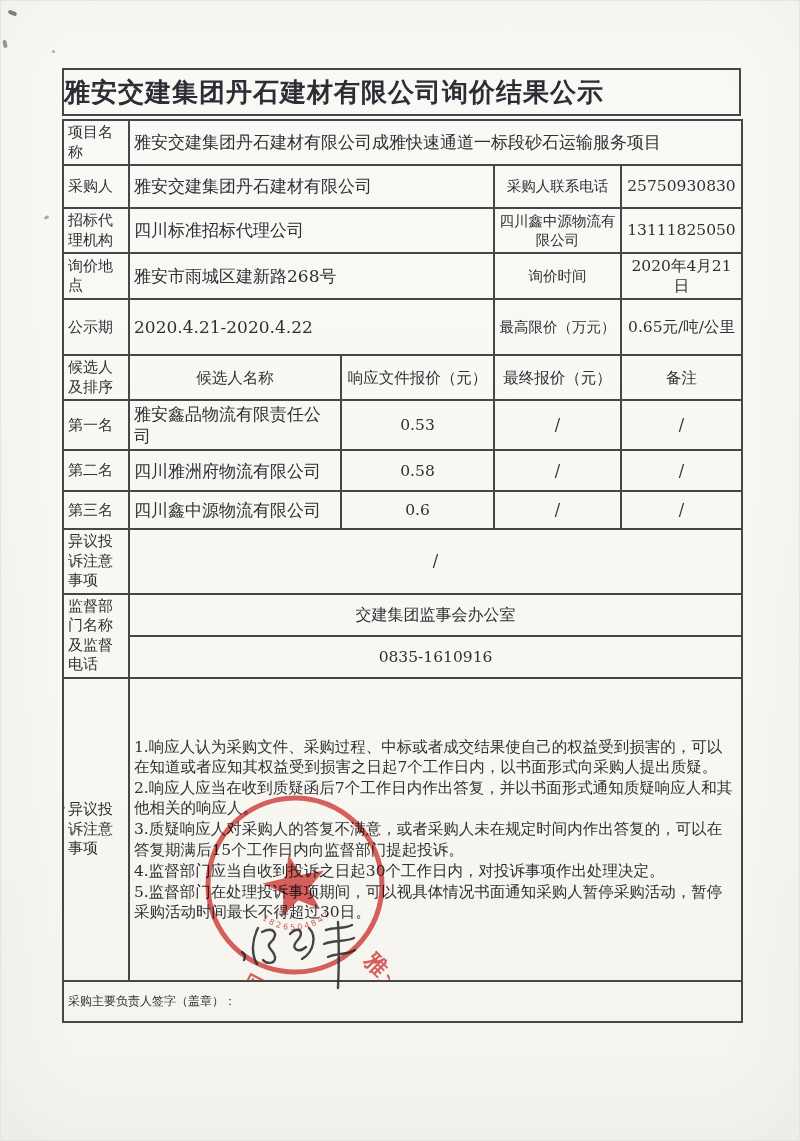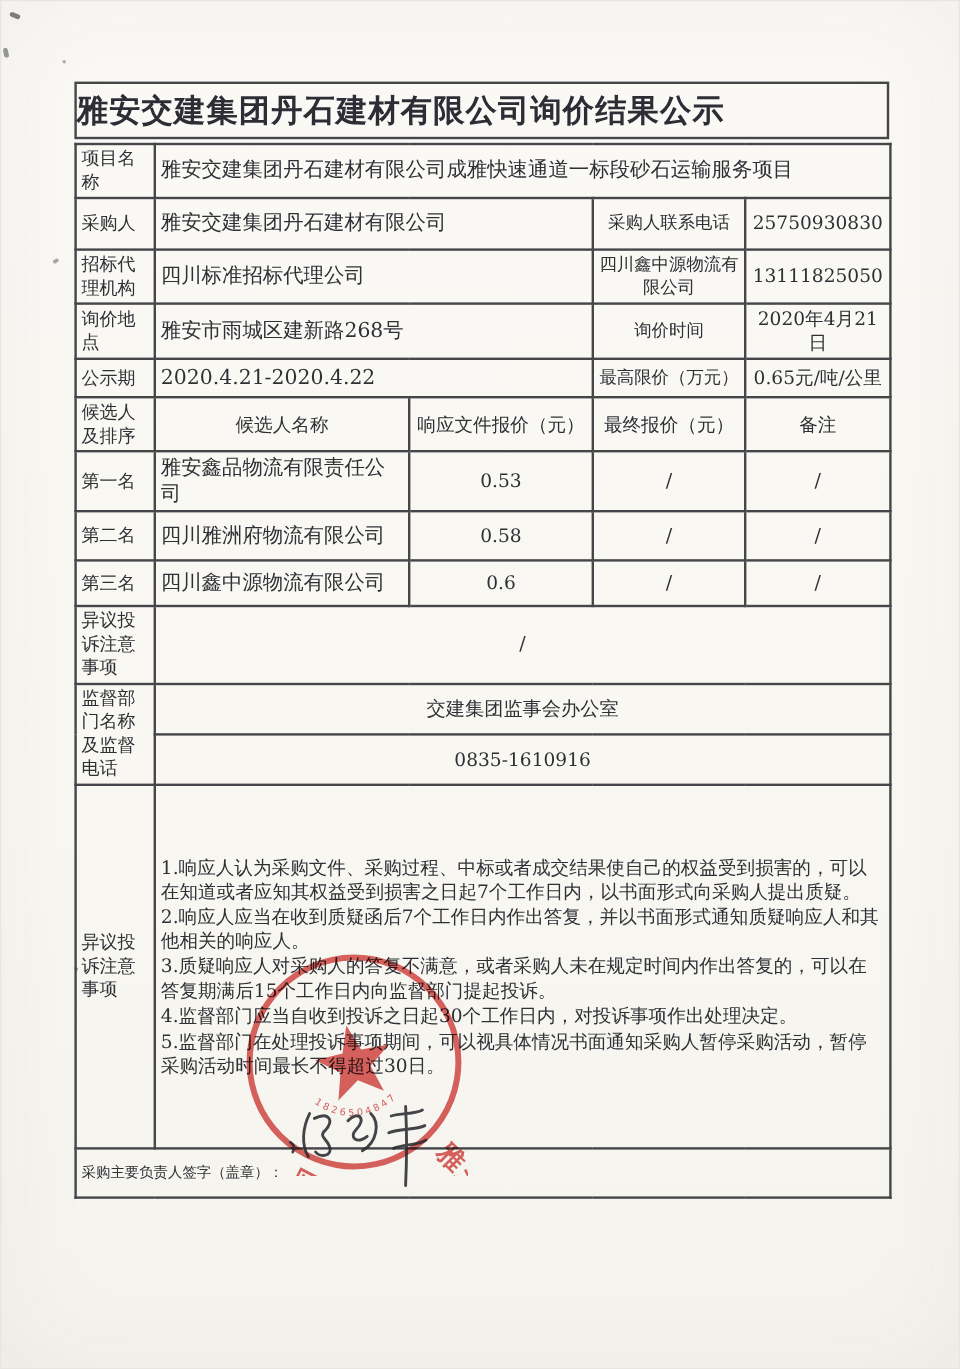--- a/index.html
+++ b/index.html
@@ -40,7 +40,7 @@
     overflow:hidden;
   }
   col.c1{width:66px;}col.c2{width:212px;}col.c3{width:153px;}col.c4{width:127px;}col.c5{width:121px;}
-  tr.h43{height:43px;padding-left:16px;}tr.h42{height:26px;}tr.h41{height:41px;}tr.h44{height:32px;}
+  tr.h43{height:43px;padding-left:16px;}tr.h42{height:26px;}tr.h41{height:41px;}tr.h44{height:56px;}
   tr.h38{height:38px;}tr.hbig{height:303px;}
 
   td.lbl{font-size:15px;text-align:left;padding:2px 2px 2px 3px;}

